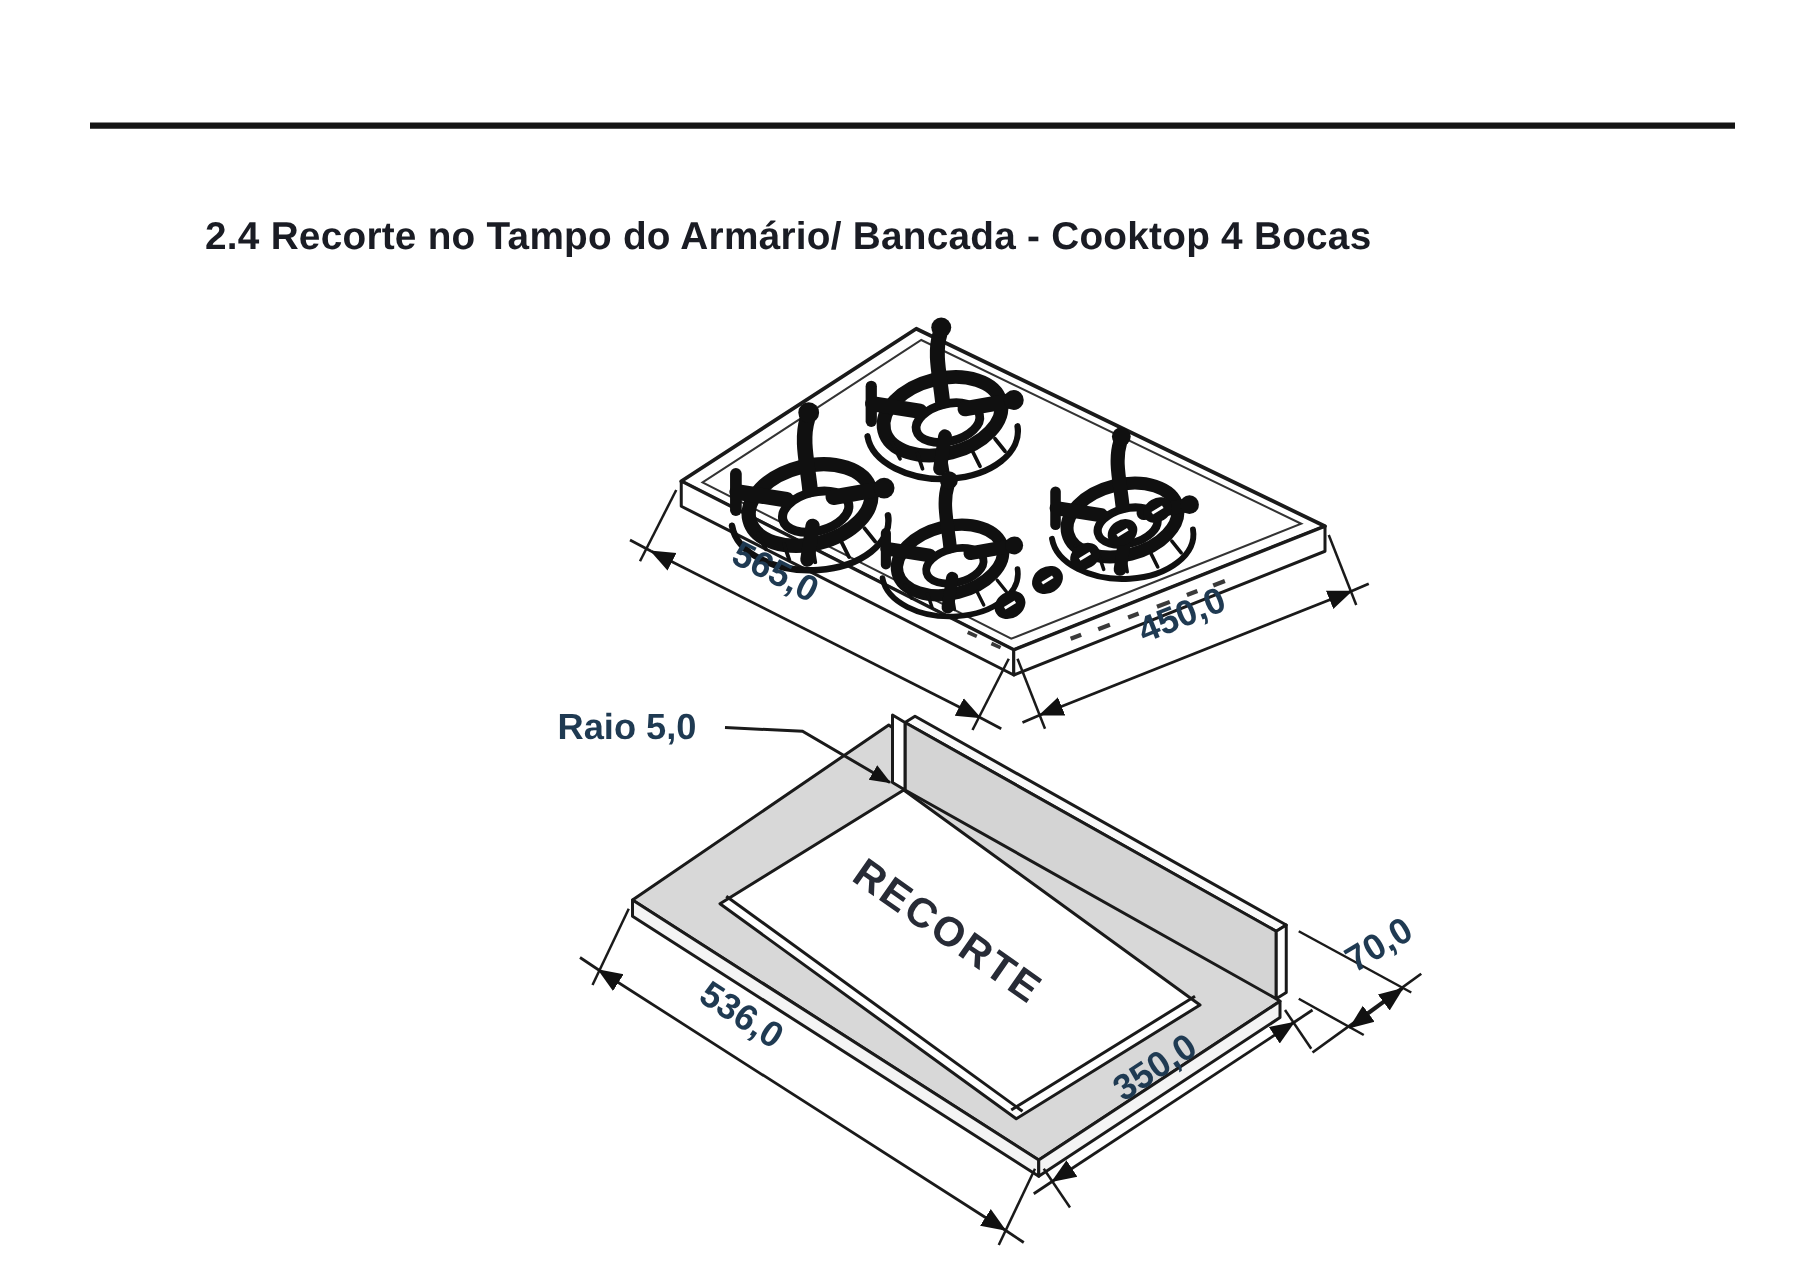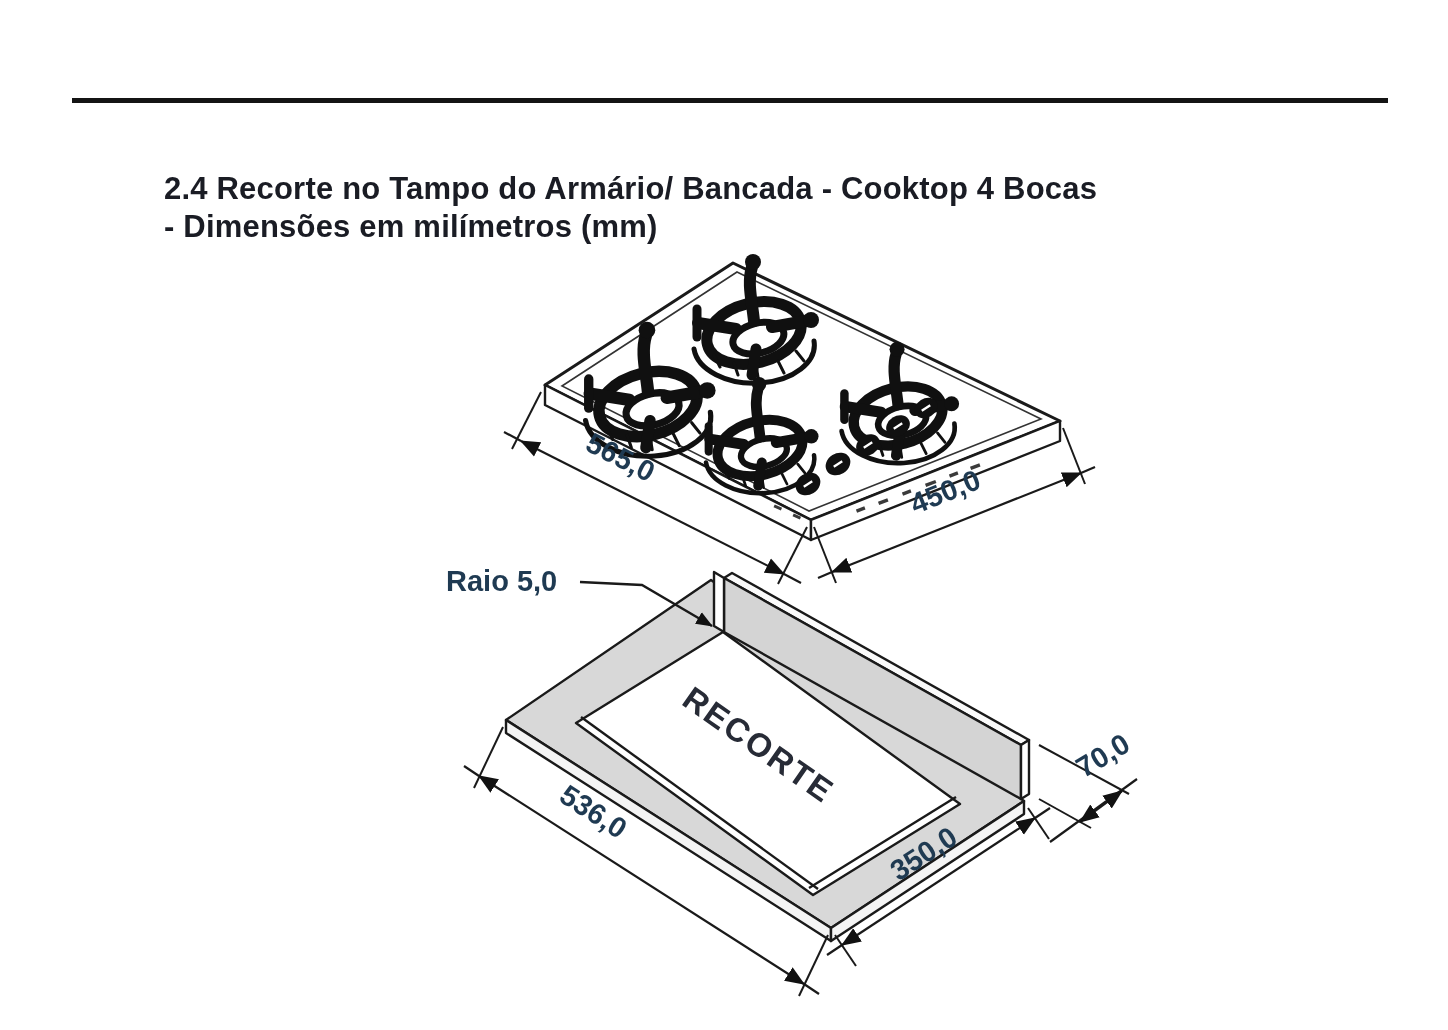--- a/index.html
+++ b/index.html
@@ -33,7 +33,6 @@
 
   <div class="title-block">
     <div>2.4 Recorte no Tampo do Armário/ Bancada - Cooktop 4 Bocas</div>
-    <div>- Dimensões em milímetros (mm)</div>
   </div>
 
   <svg width="1448" height="1030" viewBox="0 0 1448 1030" xmlns="http://www.w3.org/2000/svg">

